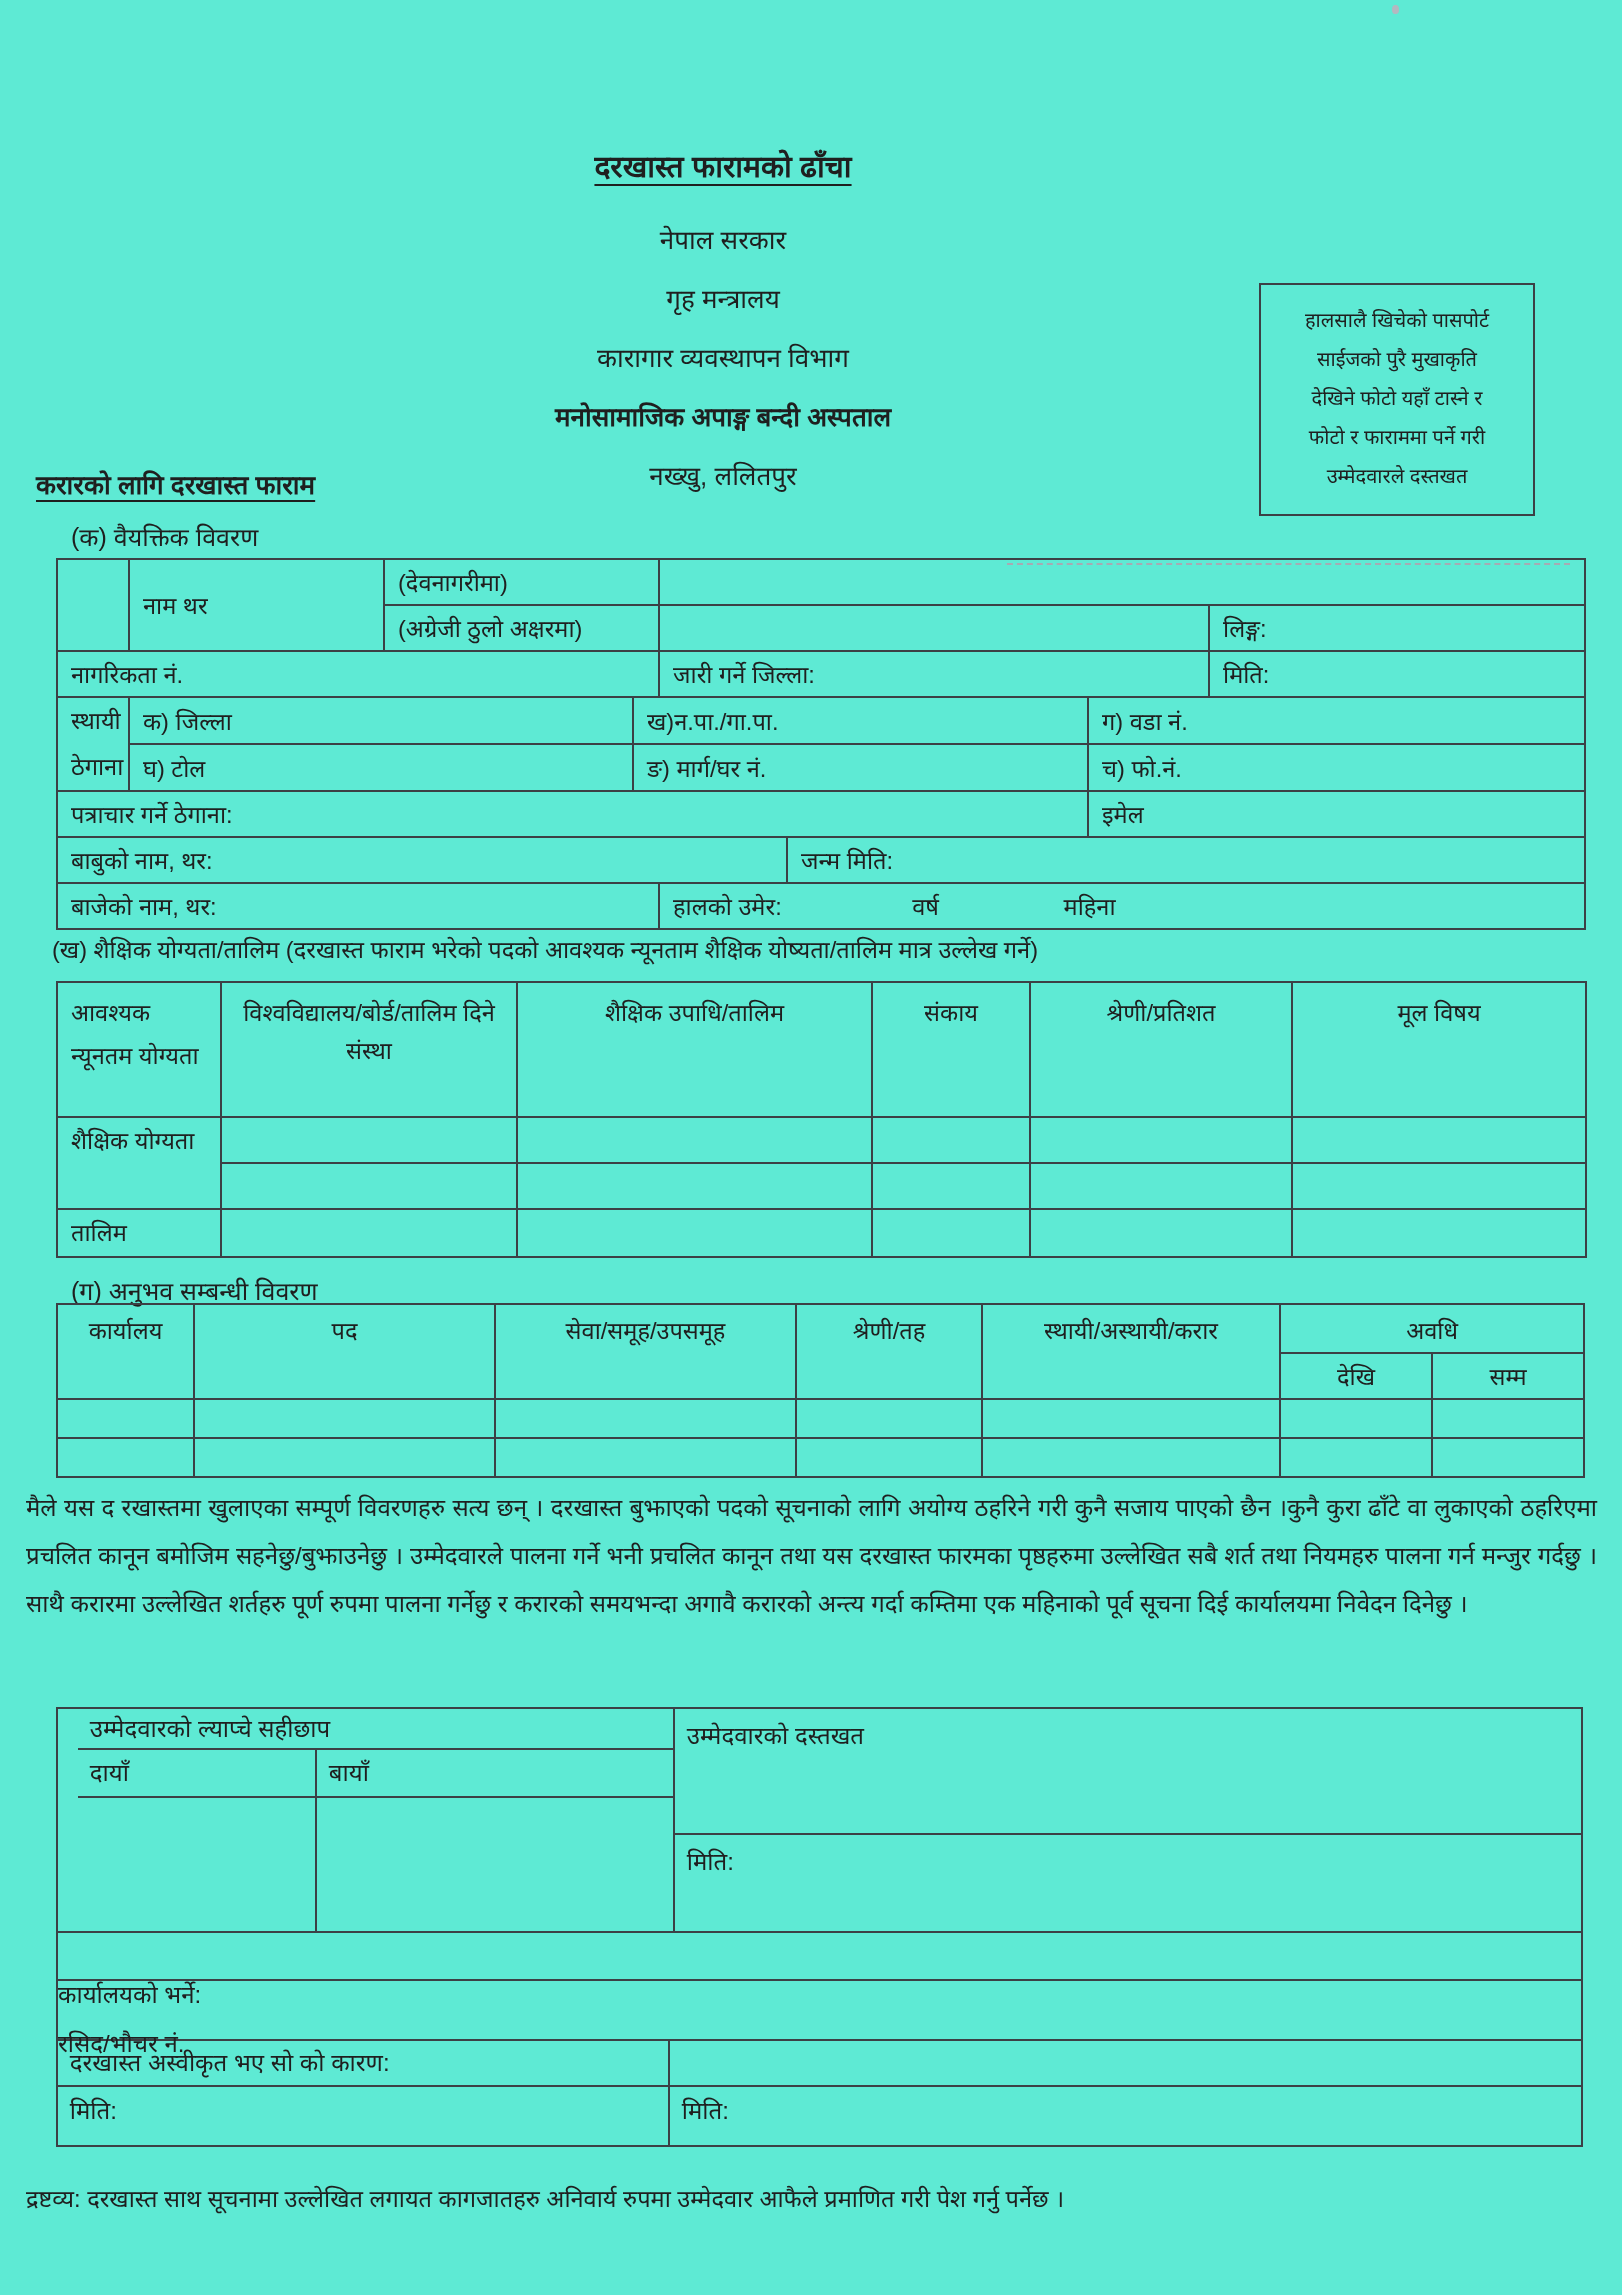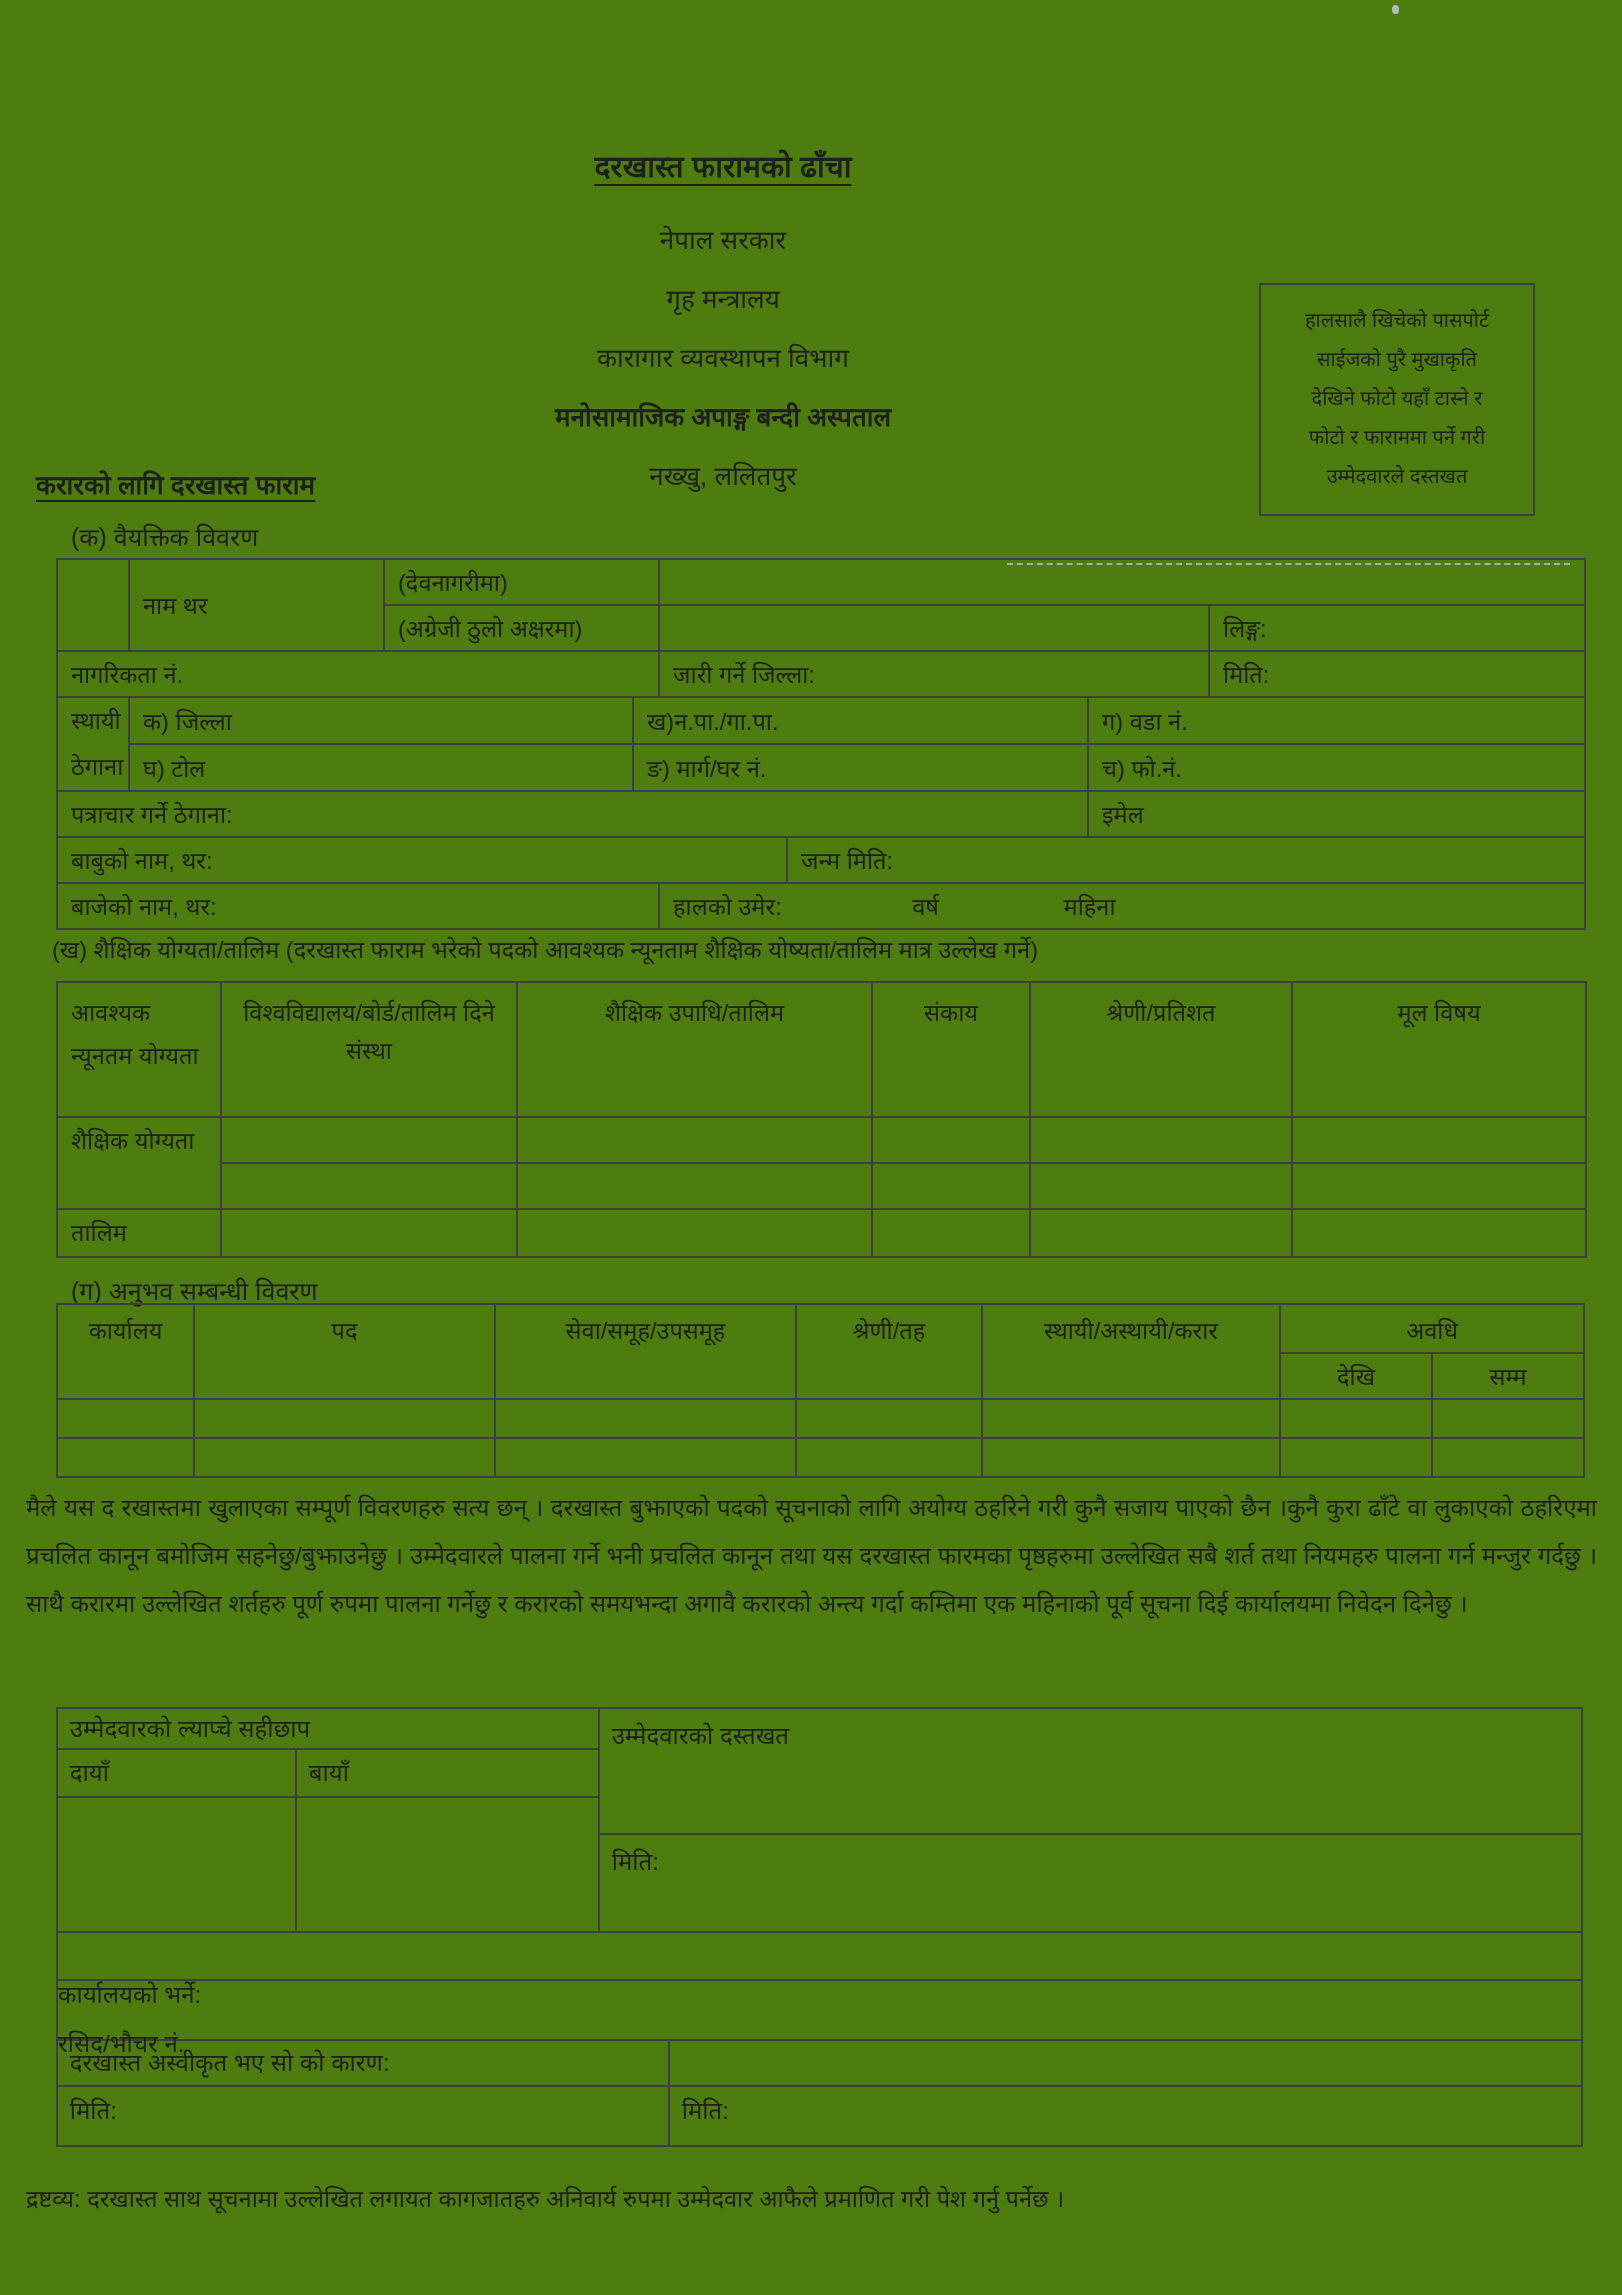--- a/index.html
+++ b/index.html
@@ -7,7 +7,7 @@
   body { background:#eef0f5; }
   .page {
     position:relative; width:1622px; height:2295px;
-    background:#4d7c0f; color:#1f1f1f;
+    background:#5eead4; color:#1f1f1f;
     font-family:"Liberation Sans","DejaVu Sans",sans-serif;
     overflow:hidden;
   }

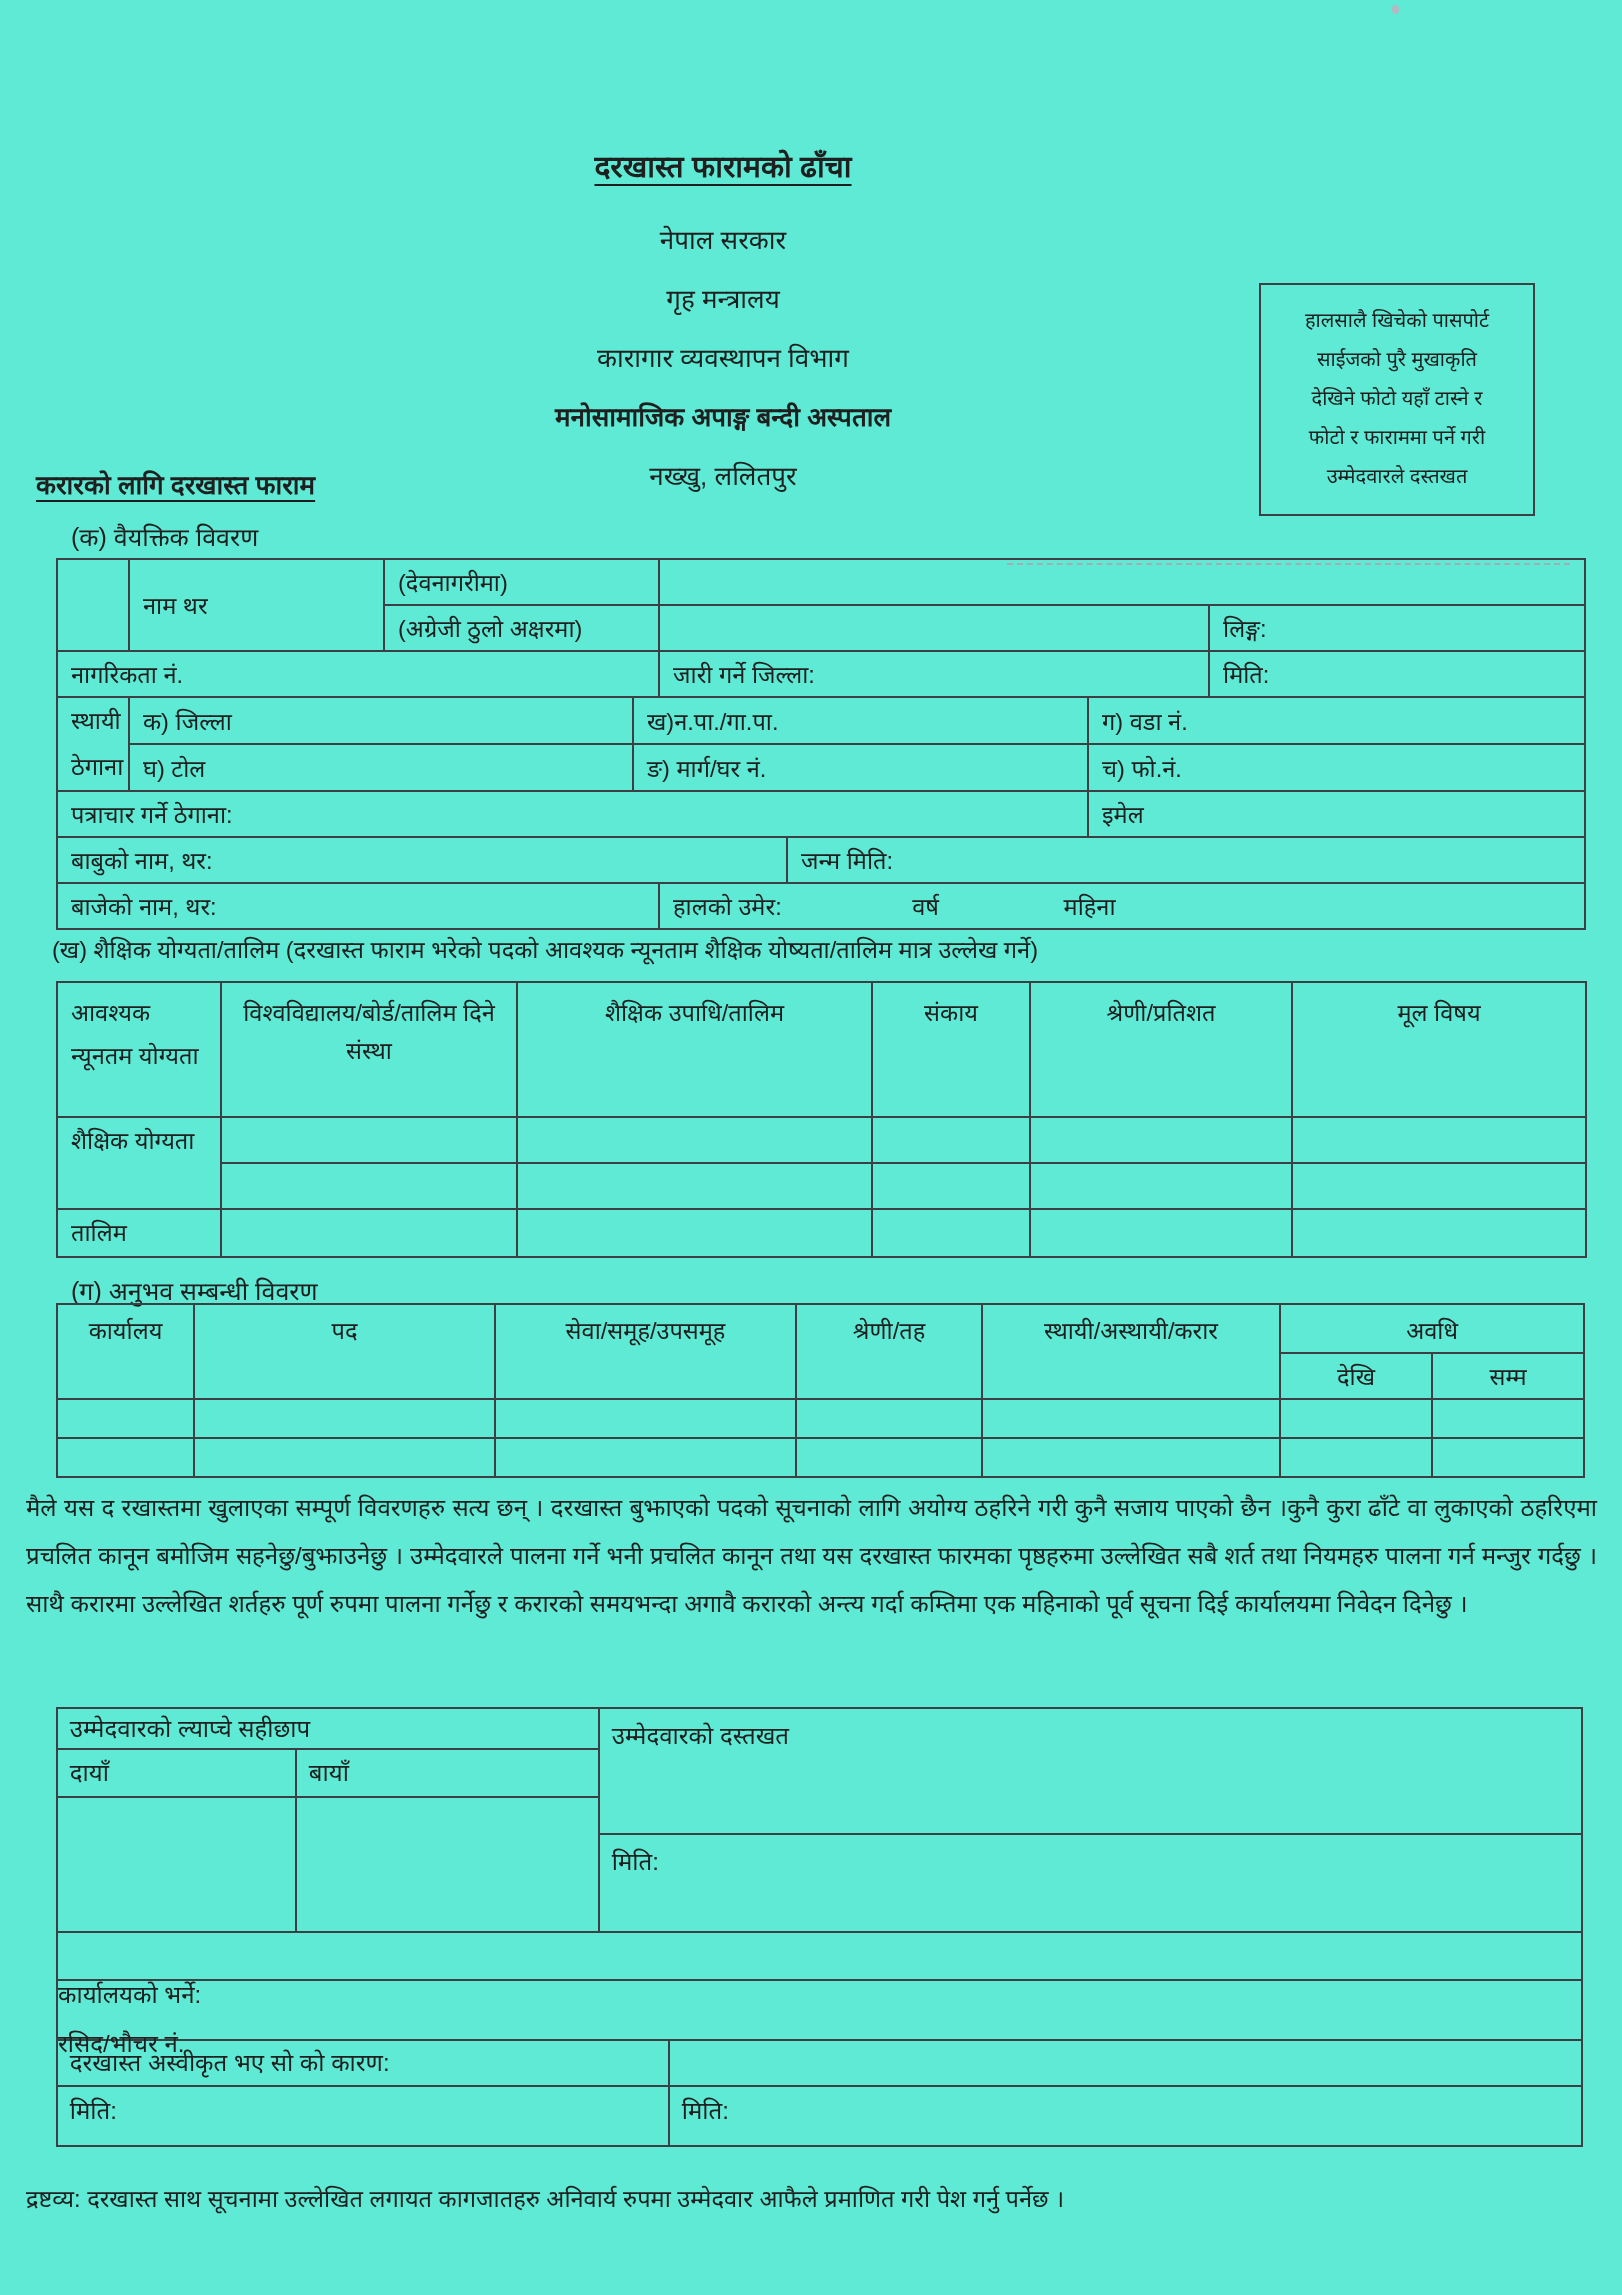--- a/index.html
+++ b/index.html
@@ -74,7 +74,7 @@
   .sig-wrap { position:absolute; left:56px; top:1707px; width:1527px; border:2px solid #3c4045; }
   .sig-wrap .lbl { font-size:24px; }
   .sig-top { display:flex; }
-  .sig-left { width:542px; border-right:2px solid #3c4045; }
+  .sig-left { width:617px; border-right:2px solid #3c4045;padding-left:20px; }
   .sl-h { height:41px; border-bottom:2px solid #3c4045; line-height:39px; padding-left:11.8px; }
   .sl-labels { display:flex; height:48px; border-bottom:2px solid #3c4045; }
   .sl-r { width:239px; border-right:2px solid #3c4045; line-height:46px; padding-left:11.8px; }

